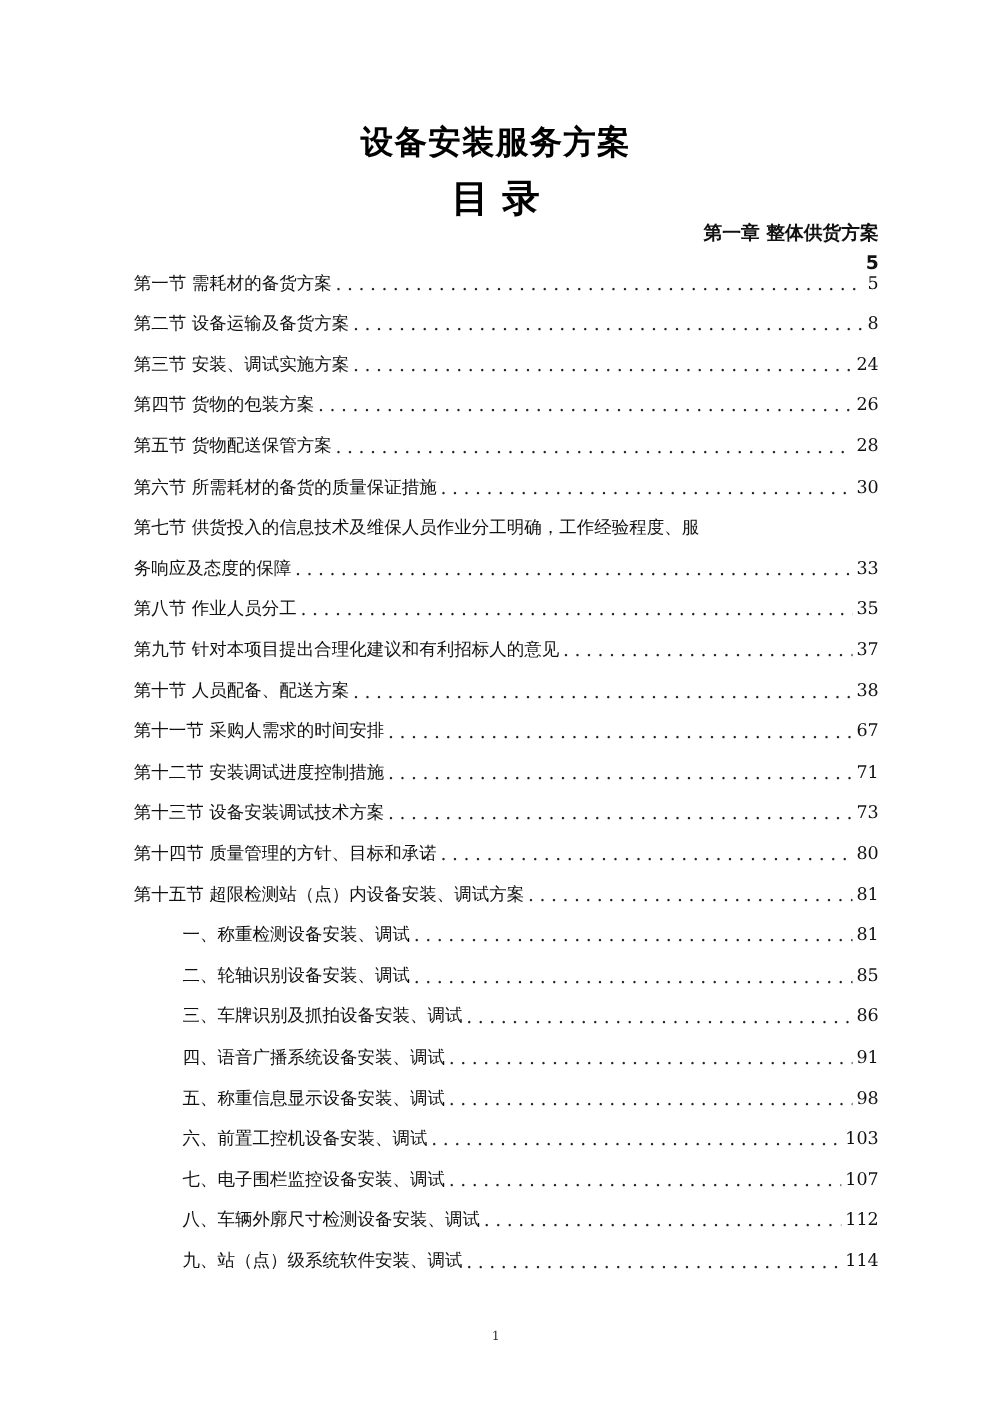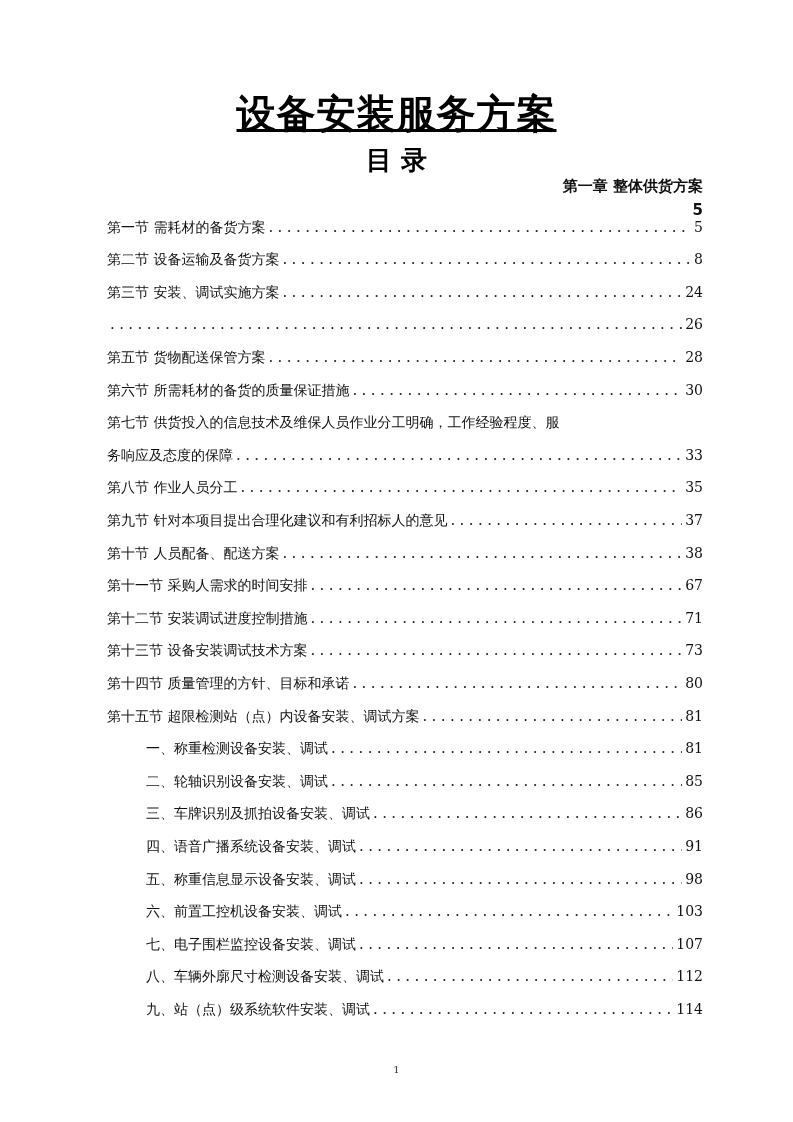--- a/index.html
+++ b/index.html
@@ -7,7 +7,7 @@
          font-family: "DejaVu Serif", "Liberation Serif", serif; color: #111; }
   .title { position: absolute; left: 0; width: 793px; top: 92px; text-align: center;
            font-family: "DejaVu Sans", "Liberation Sans", sans-serif; font-weight: bold;
-           font-size: 39px; line-height: 44px; letter-spacing: 1px; color: #000; text-decoration: underline; }
+           font-size: 26px; line-height: 44px; letter-spacing: 1px; color: #000; }
   .subtitle { position: absolute; left: 0; width: 793px; top: 140px; text-align: center;
               font-family: "DejaVu Sans", "Liberation Sans", sans-serif; font-weight: bold;
               font-size: 26px; line-height: 40px; color: #000; }

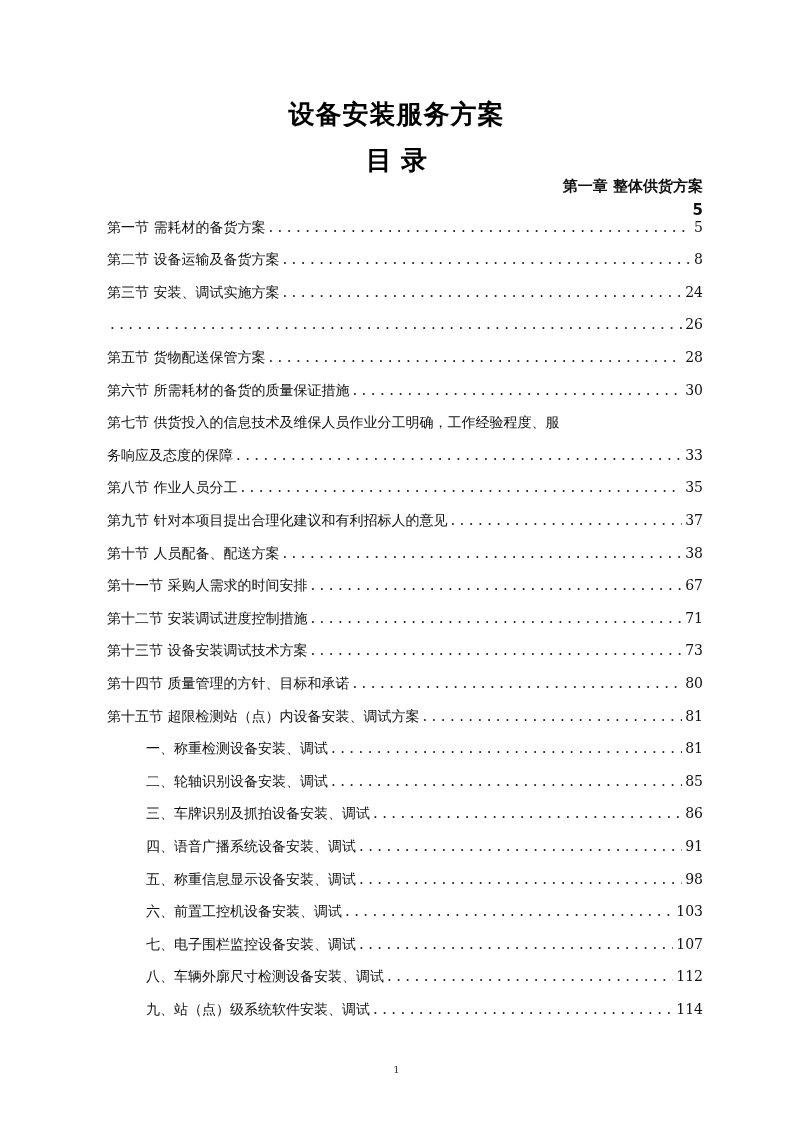--- a/index.html
+++ b/index.html
@@ -10,7 +10,7 @@
            font-size: 26px; line-height: 44px; letter-spacing: 1px; color: #000; }
   .subtitle { position: absolute; left: 0; width: 793px; top: 140px; text-align: center;
               font-family: "DejaVu Sans", "Liberation Sans", sans-serif; font-weight: bold;
-              font-size: 26px; line-height: 40px; color: #000; }
+              font-size: 30px; line-height: 40px; color: #000; }
   .toc { position: absolute; left: 0; top: 174px; width: 793px; margin: 0; padding: 0; list-style: none; }
   .toc-row { position: absolute; right: 90px; height: 32px; display: flex; align-items: flex-end;
              font-size: 14px; line-height: 24px; white-space: nowrap; }

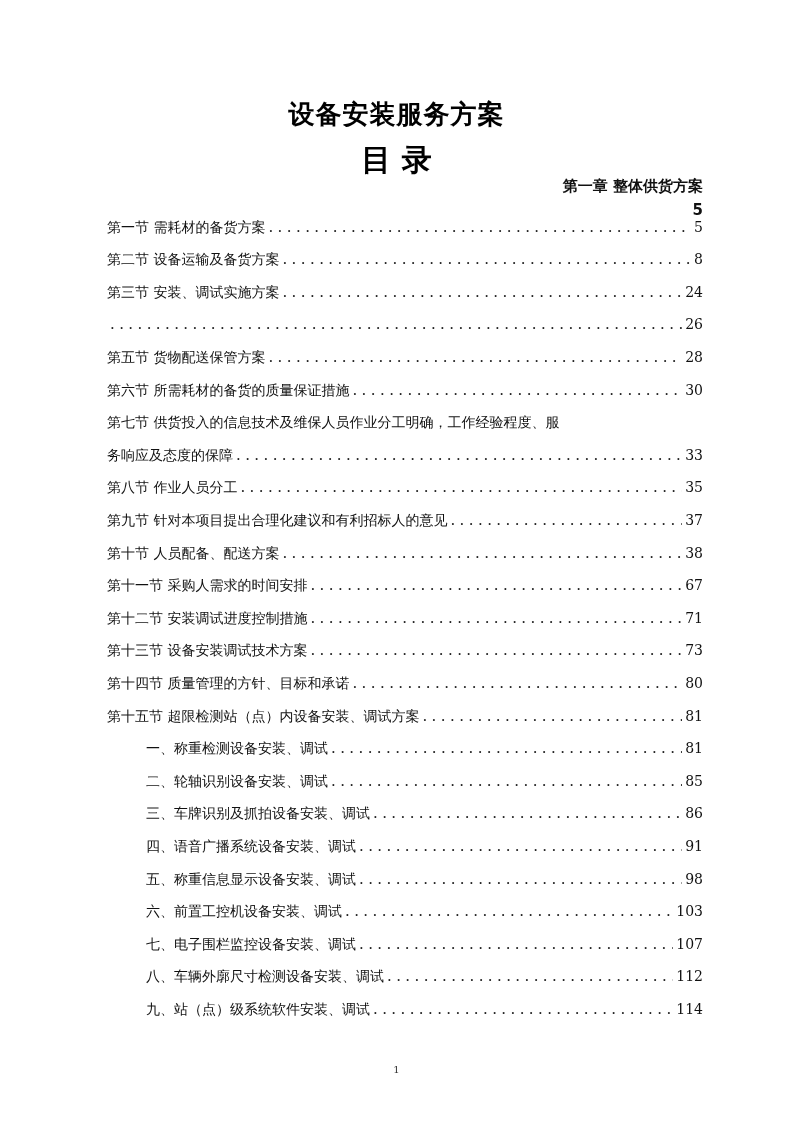--- a/index.html
+++ b/index.html
@@ -53,6 +53,7 @@
     <span class="page">24</span>
   </div>
   <div class="toc-row" style="left:107px;top:130.4px">
+    <span class="label">第四节  货物的包装方案</span>
     <span class="dots"></span>
     <span class="page">26</span>
   </div>

